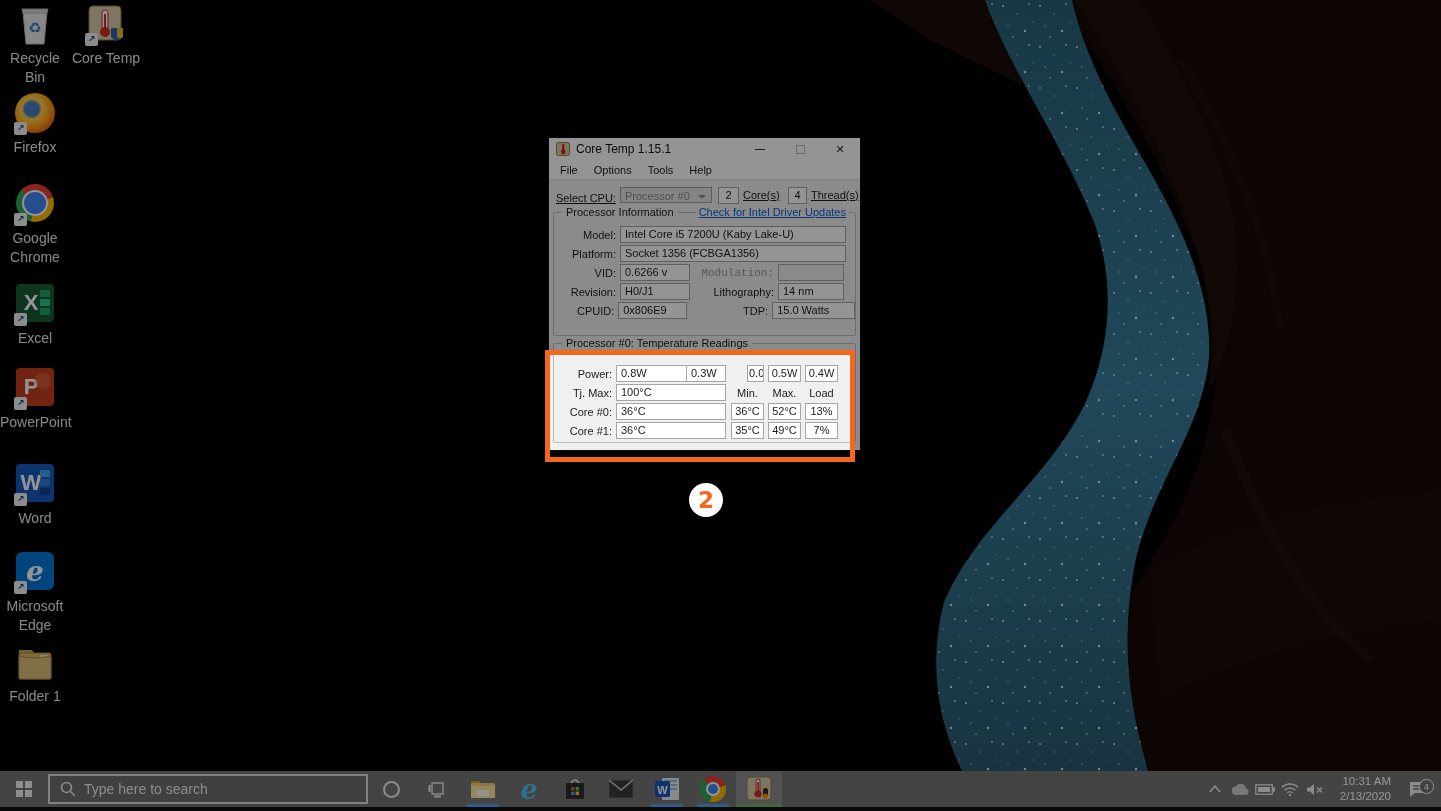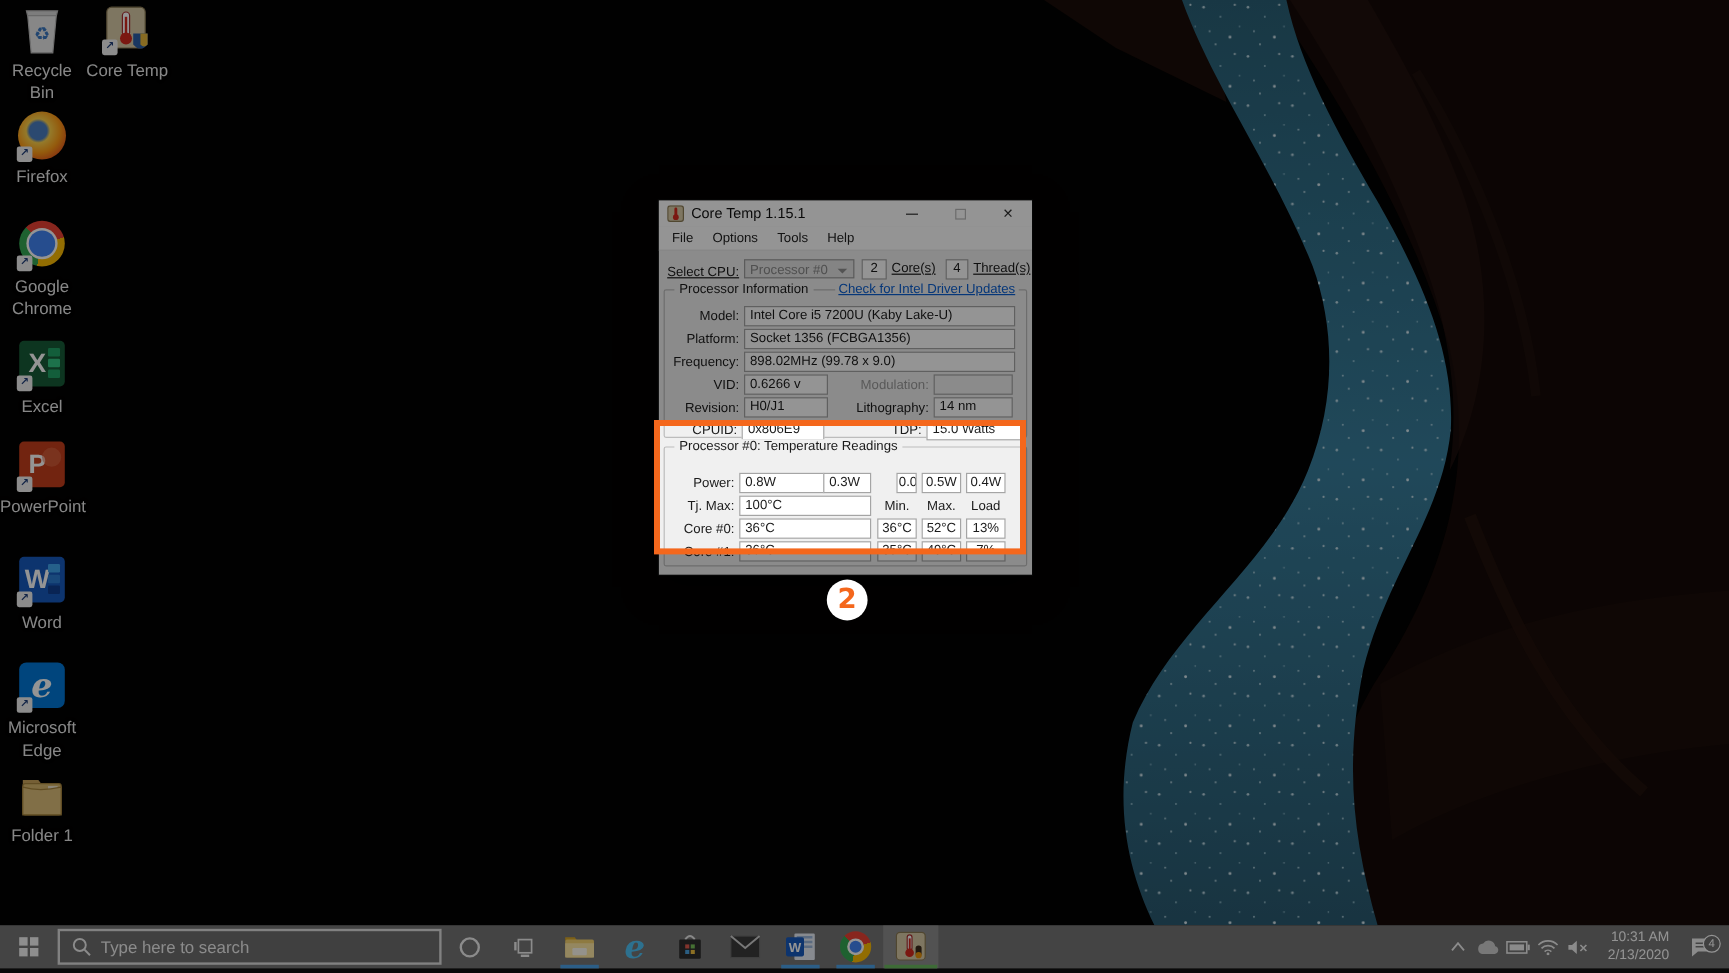--- a/index.html
+++ b/index.html
@@ -29,7 +29,7 @@
   .office-strip i { display:block; height:7px; border-radius:1px; }
   
   .win {
-    position:absolute; left:549px; top:167px; width:311px; height:312px; z-index:10;
+    position:absolute; left:549px; top:138px; width:311px; height:312px; z-index:10;
     background:#f0f0f0; outline:1px solid rgba(20,20,20,.6);
     box-shadow:0 10px 26px rgba(0,0,0,.65); font-size:11px; color:#1a1a1a;
   }

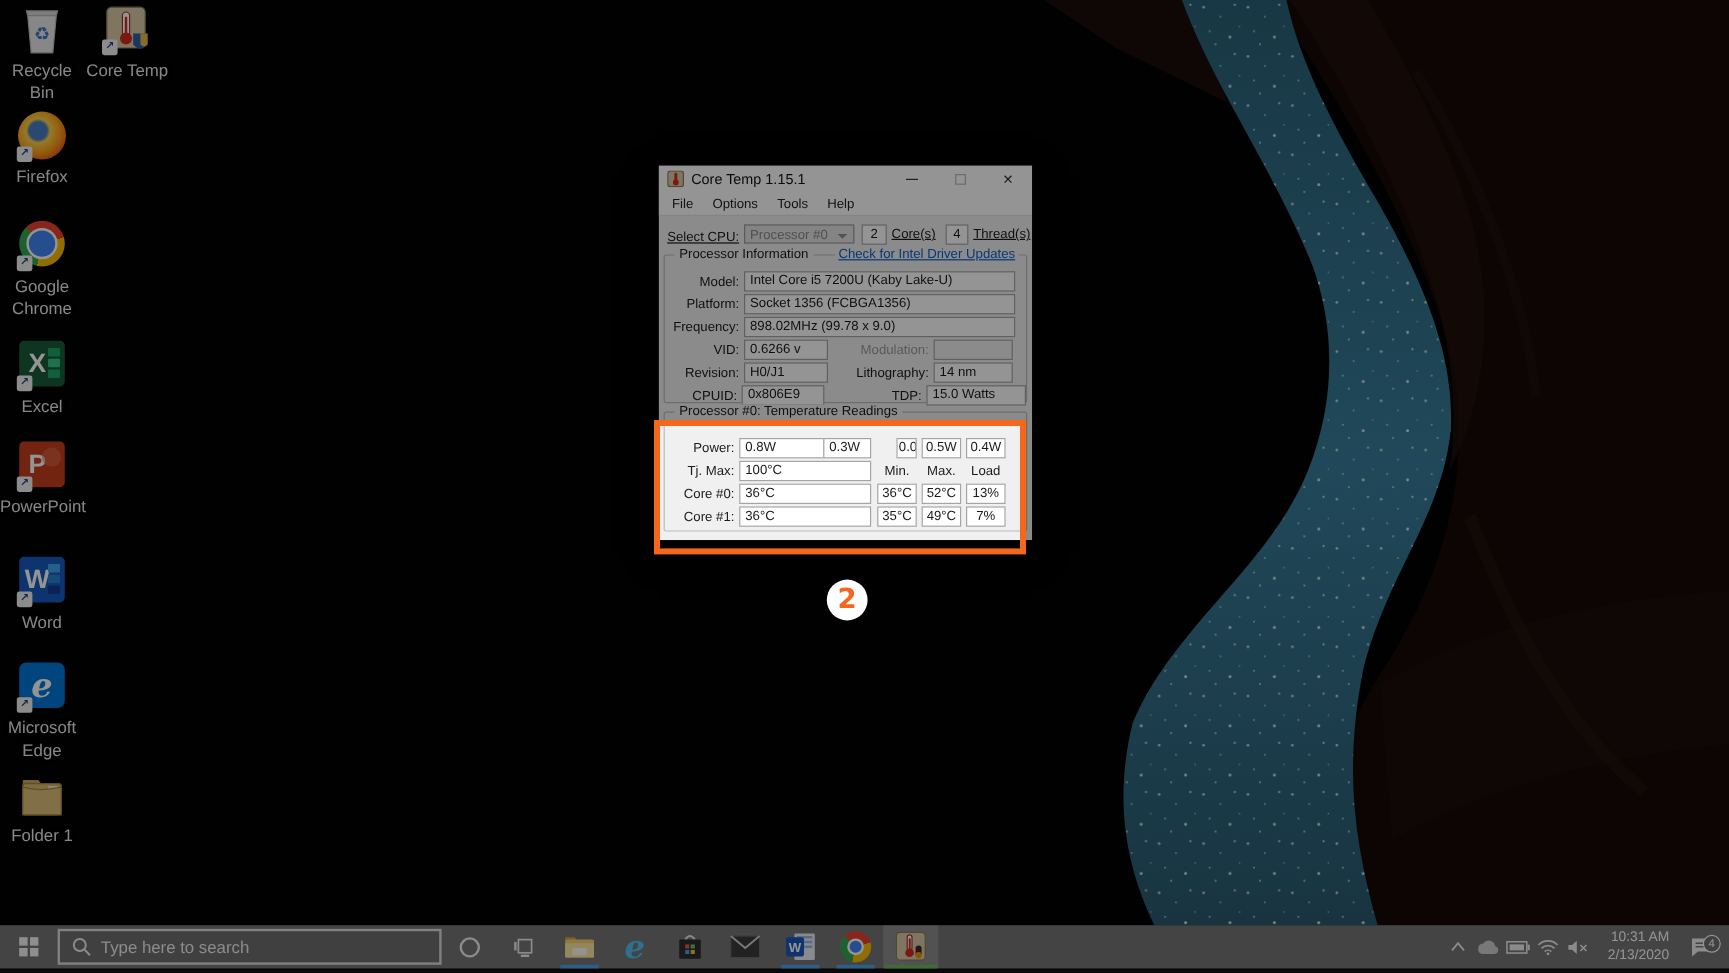--- a/index.html
+++ b/index.html
@@ -298,10 +298,6 @@
         <span class="fld" style="width:226px">Socket 1356 (FCBGA1356)</span>
       </div>
       <div class="grow">
-        <span class="lblr" style="width:66px">Frequency:</span>
-        <span class="fld" style="width:226px">898.02MHz (99.78 x 9.0)</span>
-      </div>
-      <div class="grow">
         <span class="lblr" style="width:66px">VID:</span>
         <span class="fld" style="width:70px">0.6266 v</span>
         <span class="lblr gray" style="width:88px">Modulation:</span>

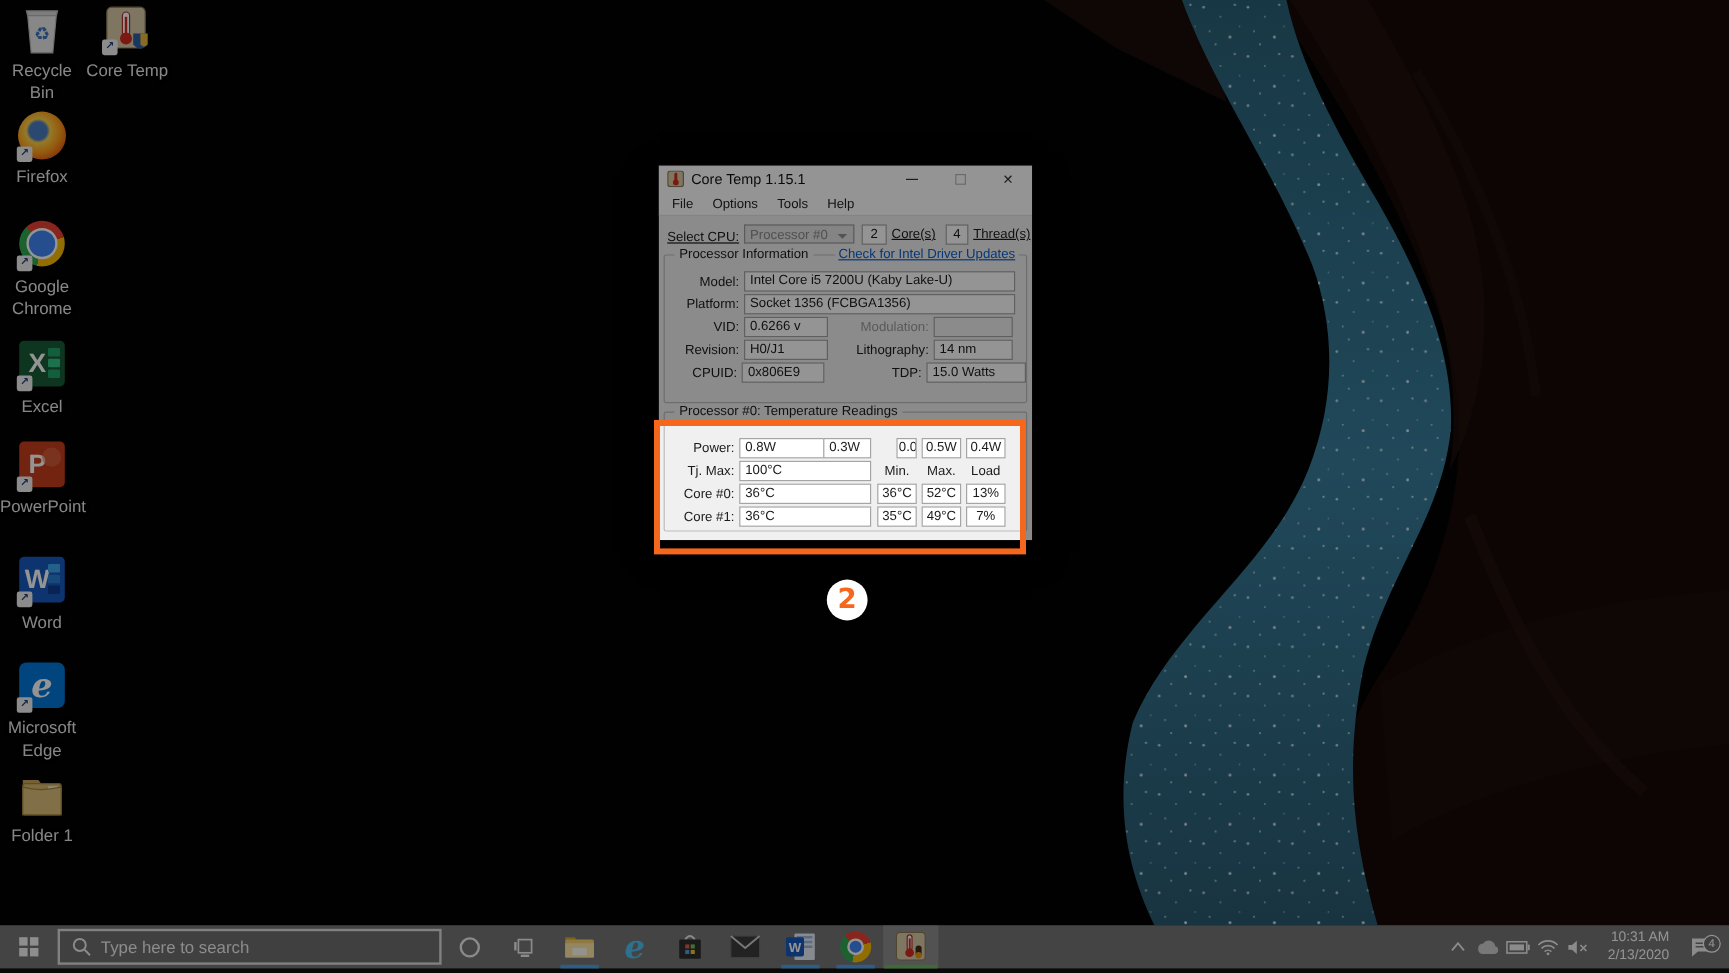--- a/index.html
+++ b/index.html
@@ -49,7 +49,7 @@
   .fld.center { text-align:center; padding:0 1px; }
   .fld.disabled { background:#f0f0f0; }
   .lblr { text-align:right; padding-right:4px; font-size:11px; color:#1b1b1b; white-space:nowrap; }
-  .lblr.gray, .gray { color:#9a9a9a; }
+  .lblr.gray, .gray { color:#9a9a9a;font-family:Liberation Mono, monospace; }
   .combo {
     width:92px; height:16px; background:#e3e3e3; border:1px solid #9d9d9d; color:#8a8a8a;
     font-size:11px; line-height:16px; padding:0 4px; position:relative;

